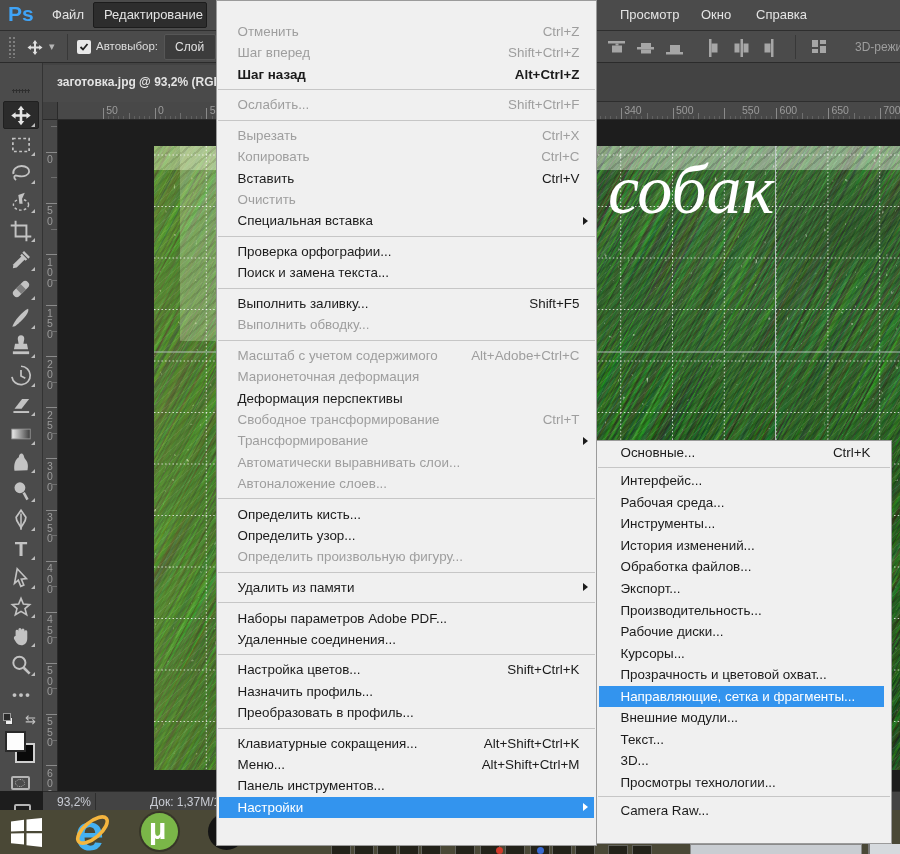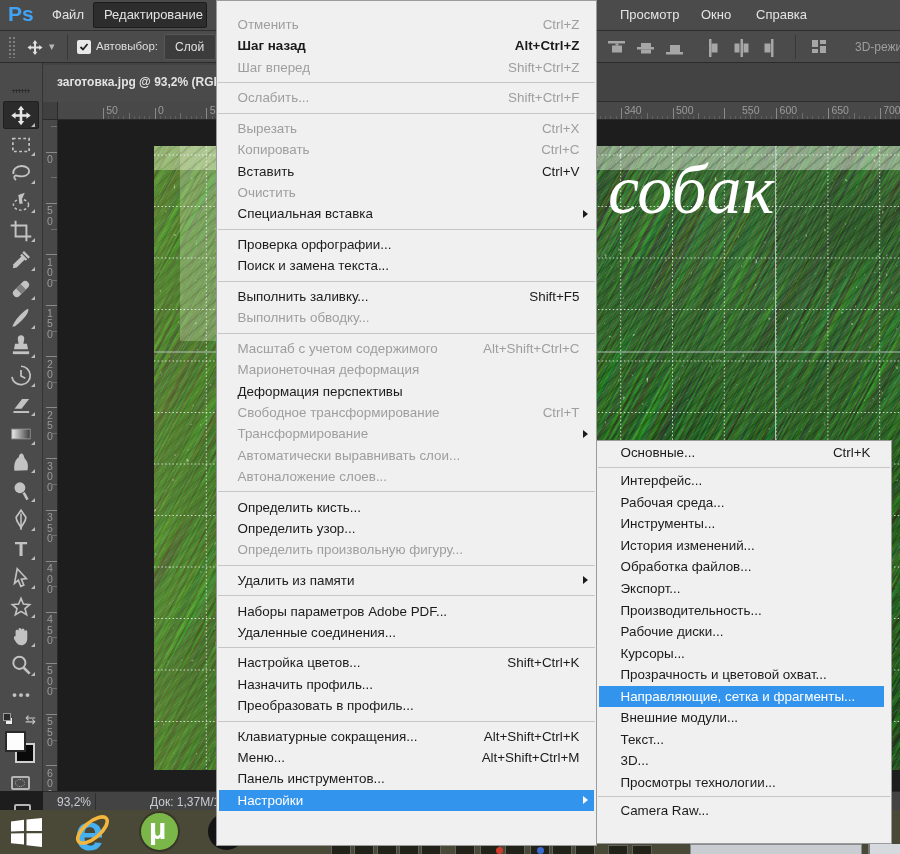--- a/index.html
+++ b/index.html
@@ -38,7 +38,7 @@
  linear-gradient(180deg, rgba(0,0,0,0) 70%, rgba(15,25,5,0.12))}
 
 .pmenu{background:#f0f0f0;border:1px solid #9b9b9b;font-size:13.4px;color:#1b1b1b;z-index:10}
-#editmenu{left:215.5px;top:0;width:381px;height:846px;padding-top:13px}
+#editmenu{left:215.5px;top:0;width:381px;height:846px;padding-top:20px}
 #submenu{left:595.5px;top:439.5px;width:296px;height:404px;padding-top:1.9px;z-index:11}
 .mi{position:relative;height:21.35px;line-height:21.45px;margin:0 2px;padding:0 14px 0 19px;white-space:nowrap}
 #submenu .mi{height:21.55px;line-height:21.65px;padding:0 18px 0 22px}

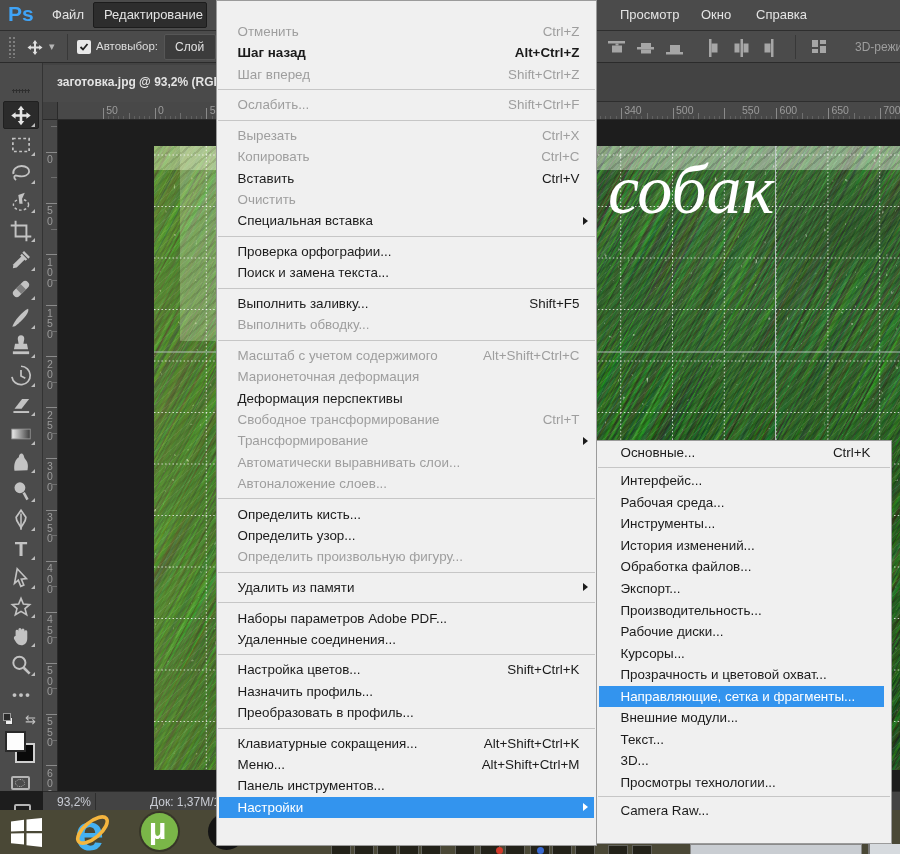--- a/index.html
+++ b/index.html
@@ -602,8 +602,8 @@
 
 <div class="abs pmenu" id="editmenu">
 <div class="mi dis"><span class="lbl">Отменить</span><span class="sc">Ctrl+Z</span></div>
+<div class="mi dis"><span class="lbl">Шаг вперед</span><span class="sc">Shift+Ctrl+Z</span></div>
 <div class="mi bold"><span class="lbl">Шаг назад</span><span class="sc">Alt+Ctrl+Z</span></div>
-<div class="mi dis"><span class="lbl">Шаг вперед</span><span class="sc">Shift+Ctrl+Z</span></div>
 <div class="msep"></div>
 <div class="mi dis"><span class="lbl">Ослабить...</span><span class="sc">Shift+Ctrl+F</span></div>
 <div class="msep"></div>

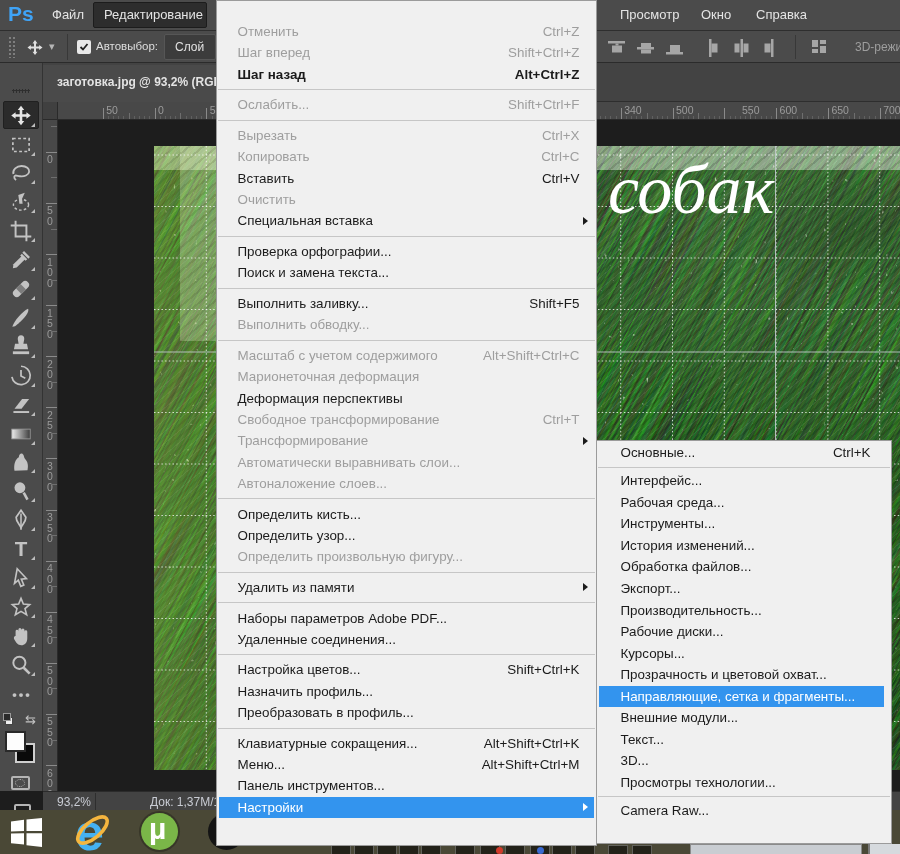--- a/index.html
+++ b/index.html
@@ -619,7 +619,7 @@
 <div class="mi en"><span class="lbl">Выполнить заливку...</span><span class="sc">Shift+F5</span></div>
 <div class="mi dis"><span class="lbl">Выполнить обводку...</span></div>
 <div class="msep"></div>
-<div class="mi dis"><span class="lbl">Масштаб с учетом содержимого</span><span class="sc">Alt+Shift+Ctrl+C</span></div>
+<div class="mi dis"><span class="lbl">Масштаб с учетом содержимого</span><span class="sc">Alt+Adobe+Ctrl+C</span></div>
 <div class="mi dis"><span class="lbl">Марионеточная деформация</span></div>
 <div class="mi en"><span class="lbl">Деформация перспективы</span></div>
 <div class="mi dis"><span class="lbl">Свободное трансформирование</span><span class="sc">Ctrl+T</span></div>

